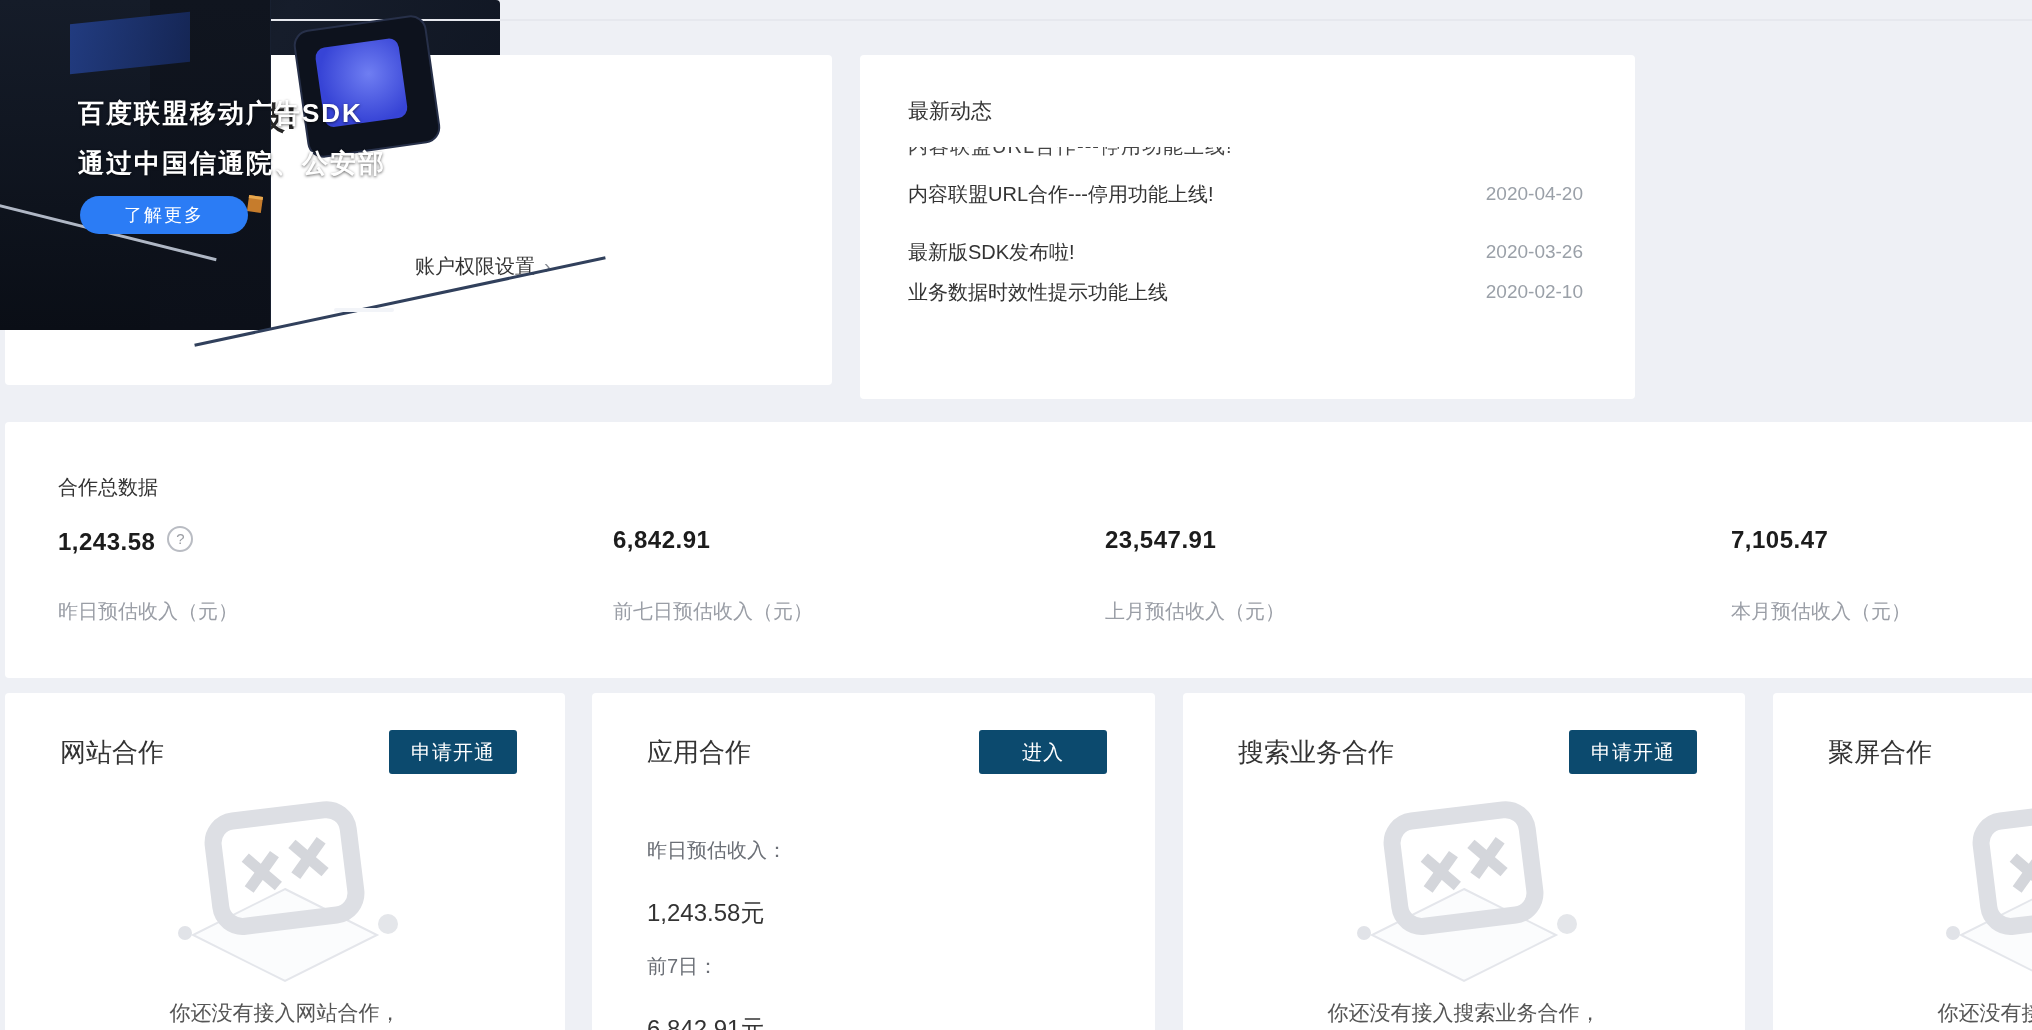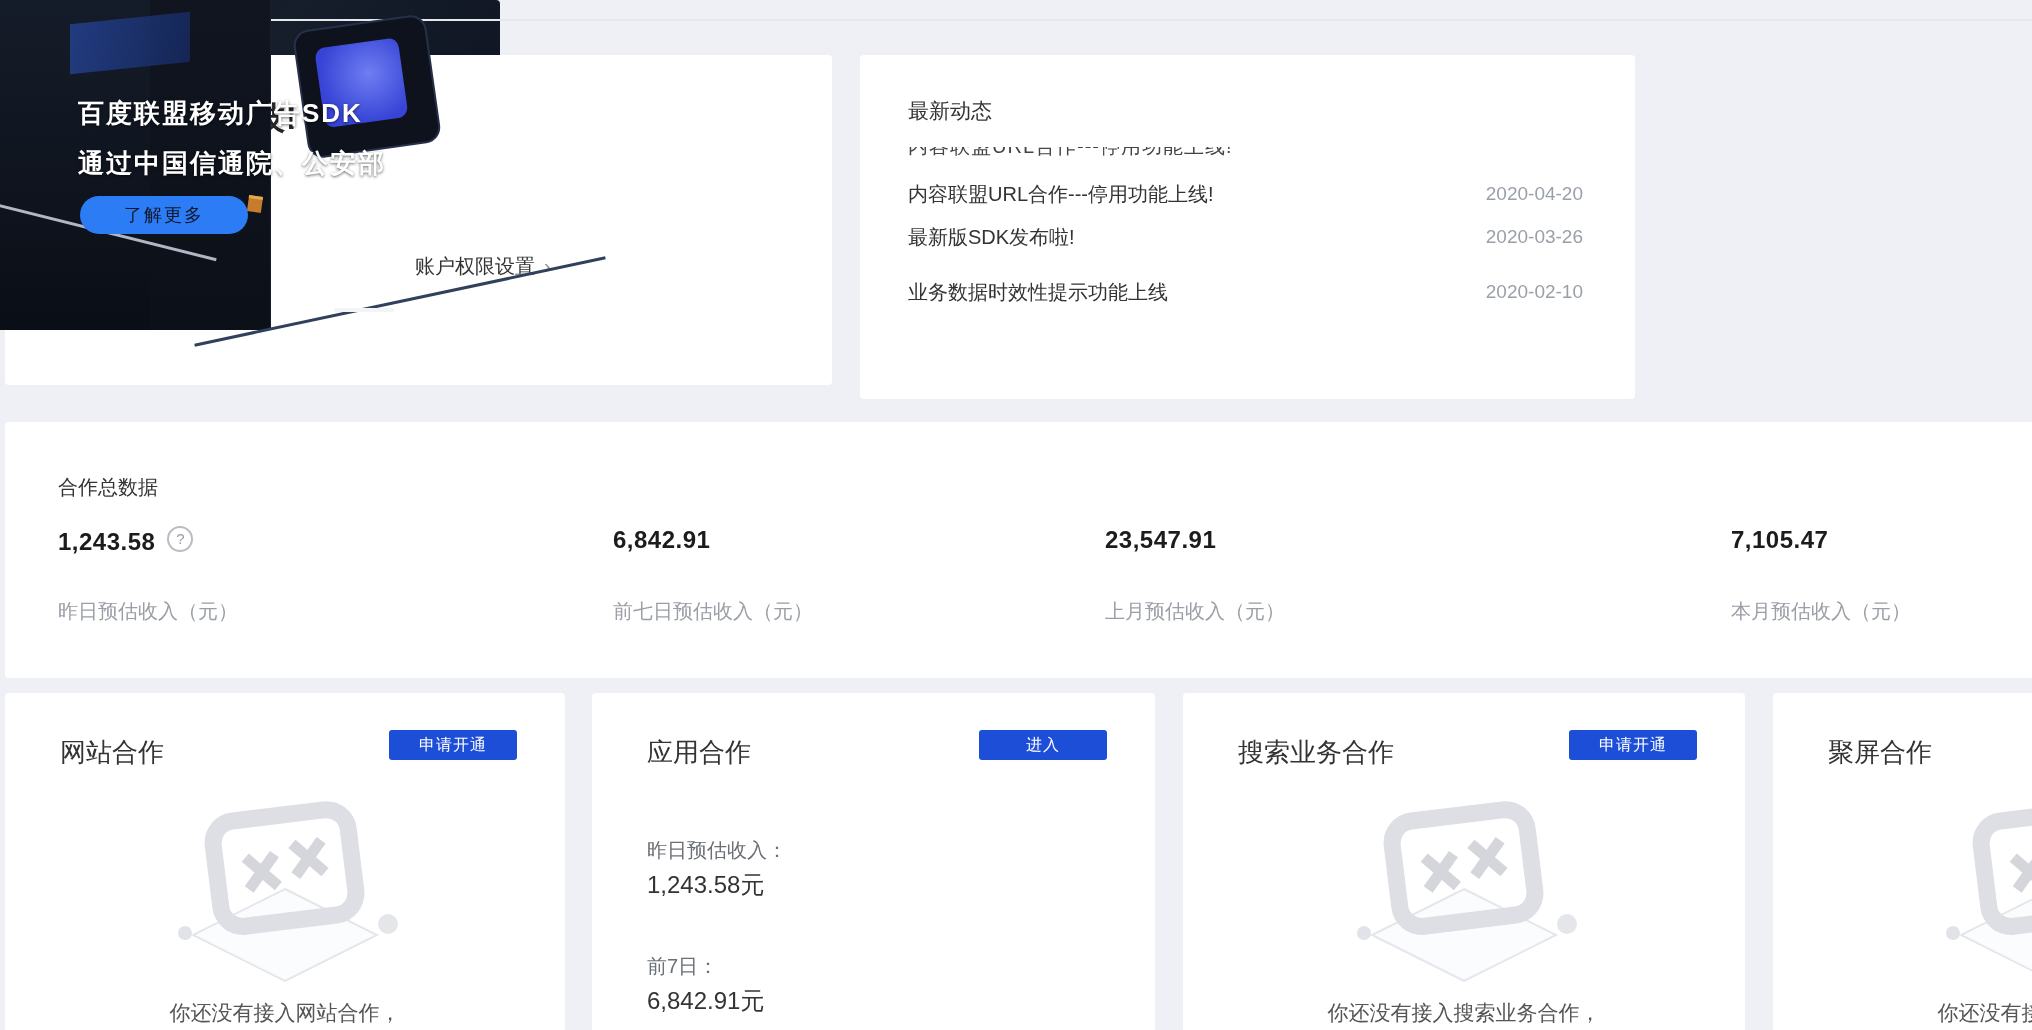--- a/index.html
+++ b/index.html
@@ -48,7 +48,7 @@
   .bn-line{position:absolute;left:78px;font-size:26px;font-weight:bold;color:#ffffff;letter-spacing:2px;white-space:nowrap;text-shadow:0 1px 3px rgba(0,0,0,.6);}
   #bn-line1{top:96px;}
   #bn-line2{top:146px;}
-  .bn-btn{position:absolute;left:80px;top:196px;width:168px;height:38px;border-radius:19px;background:#2b7cf5;color:#0f172a;
+  .bn-btn{position:absolute;left:80px;top:196px;width:168px;height:38px;border-radius:19px;background:#2b7cf5;color:#ffffff;
     font-size:18px;display:flex;align-items:center;justify-content:center;letter-spacing:2px;cursor:pointer;}
   .bn-dash{position:absolute;left:334px;top:308px;width:60px;height:4px;background:#f2f4f8;border-radius:2px;}
 

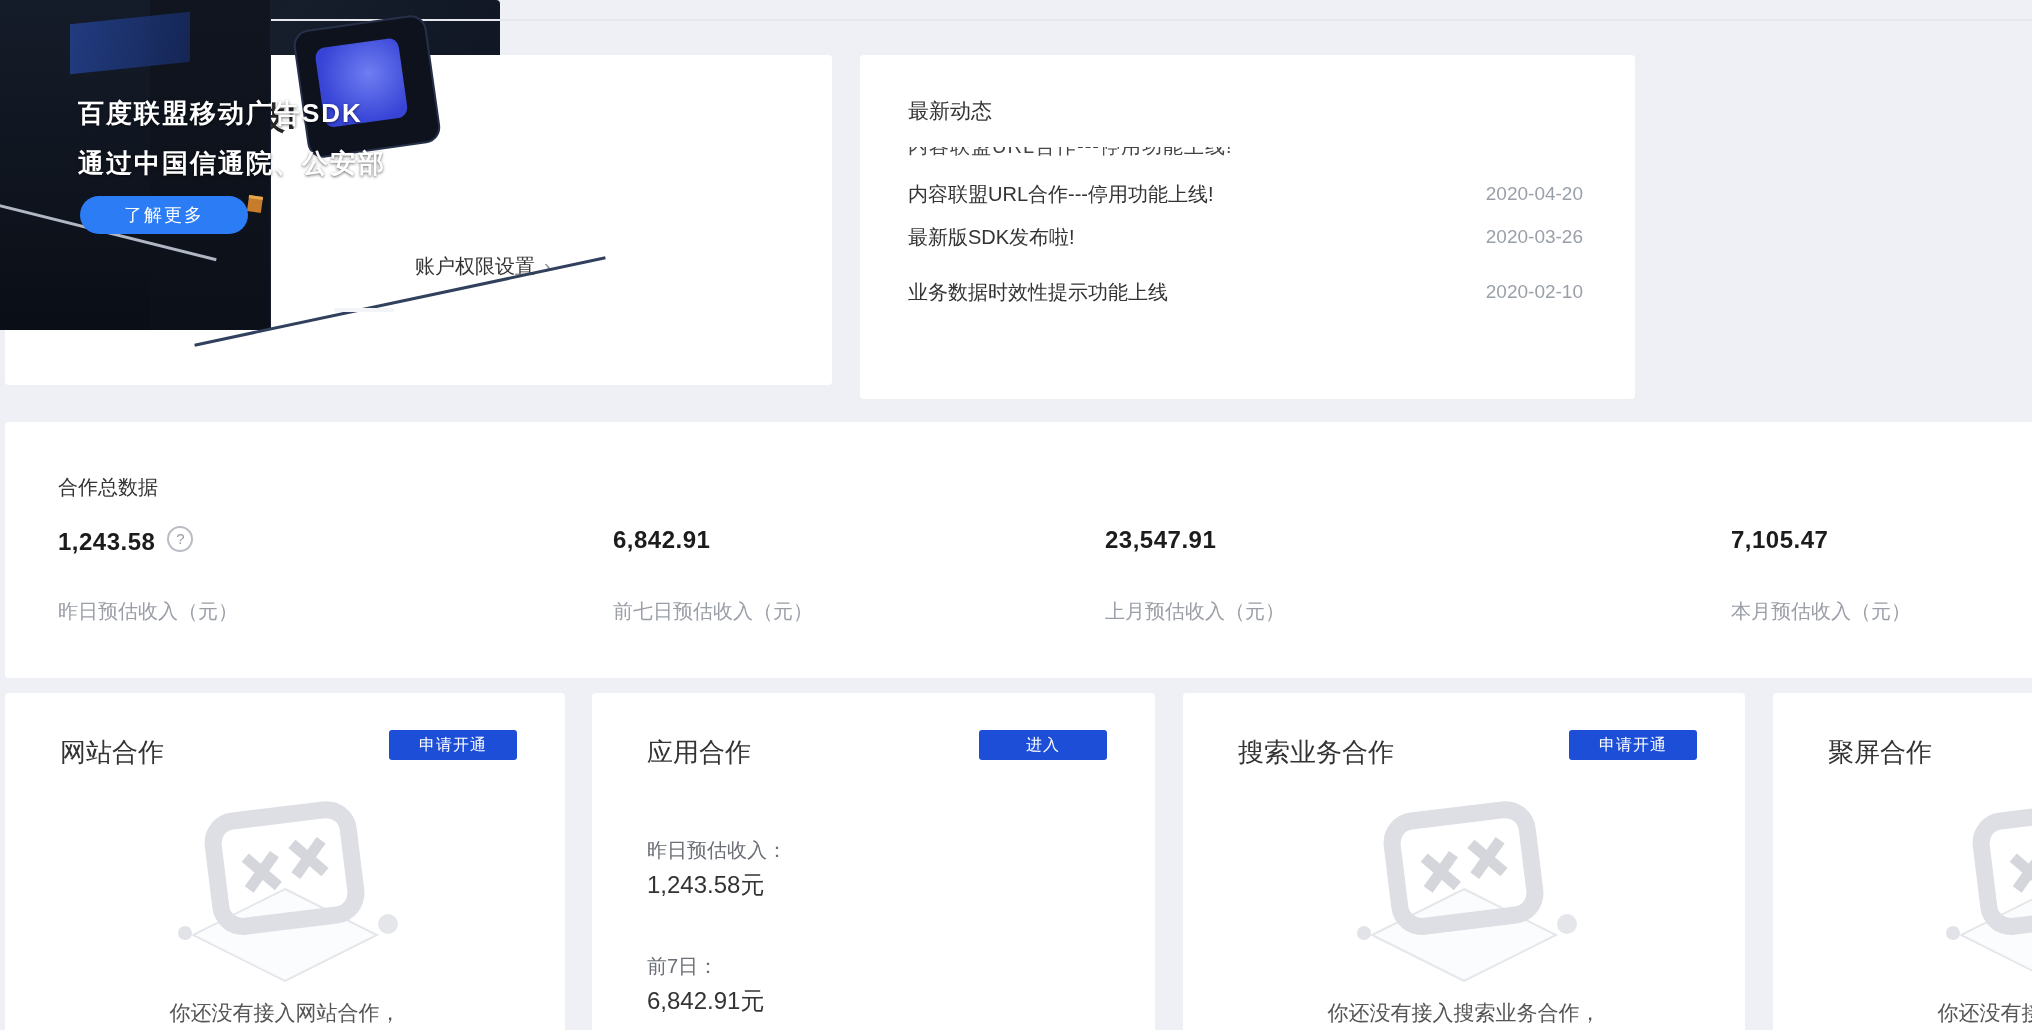--- a/index.html
+++ b/index.html
@@ -104,7 +104,7 @@
     <span class="news-text">内容联盟URL合作---停用功能上线!</span>
     <span class="news-date">2020-04-20</span>
   </div>
-  <div class="news-row" style="top:169px;text-align:center;">
+  <div class="news-row" style="top:184px;text-align:center;">
     <span class="news-text">最新版SDK发布啦!</span>
     <span class="news-date">2020-03-26</span>
   </div>

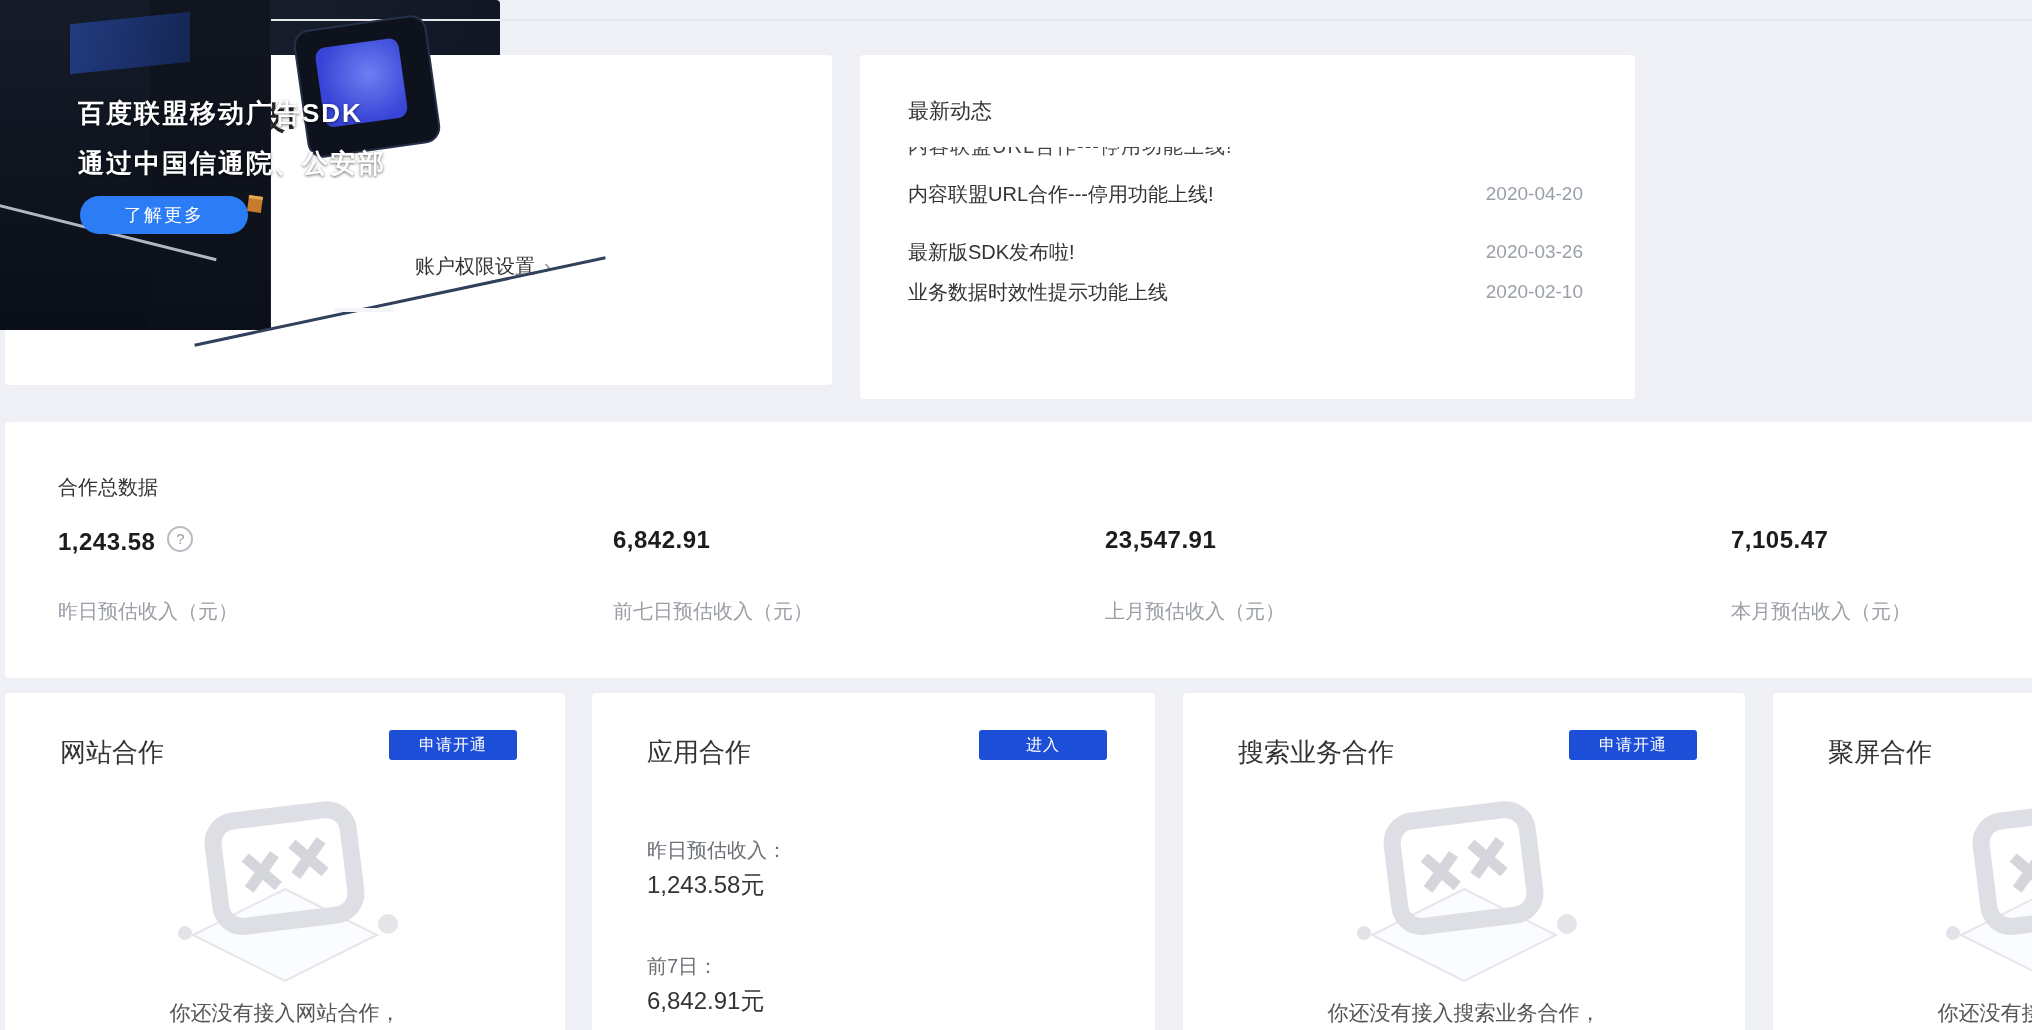--- a/index.html
+++ b/index.html
@@ -68,8 +68,8 @@
   #biz2{left:1183px;width:562px;}
   #biz3{left:1773px;width:560px;}
   .biz-title{position:absolute;left:55px;top:42px;font-size:26px;color:#333;}
-  .biz-btn{position:absolute;right:48px;top:37px;width:128px;height:30px;background:#1d4ed8;border-radius:3px;color:#fff;
-    font-size:16px;display:flex;align-items:center;justify-content:center;letter-spacing:1px;cursor:pointer;}
+  .biz-btn{position:absolute;right:48px;top:37px;width:128px;height:44px;background:#0c4a6e;border-radius:3px;color:#fff;
+    font-size:20px;display:flex;align-items:center;justify-content:center;letter-spacing:1px;cursor:pointer;}
   .empty-wrap{position:absolute;left:50%;top:104px;transform:translateX(-50%);width:240px;height:190px;}
   .empty-text{position:absolute;left:0;right:0;top:306px;text-align:center;font-size:21px;color:#555;}
   .biz-row-label{position:absolute;left:55px;font-size:20px;color:#6b6f76;}

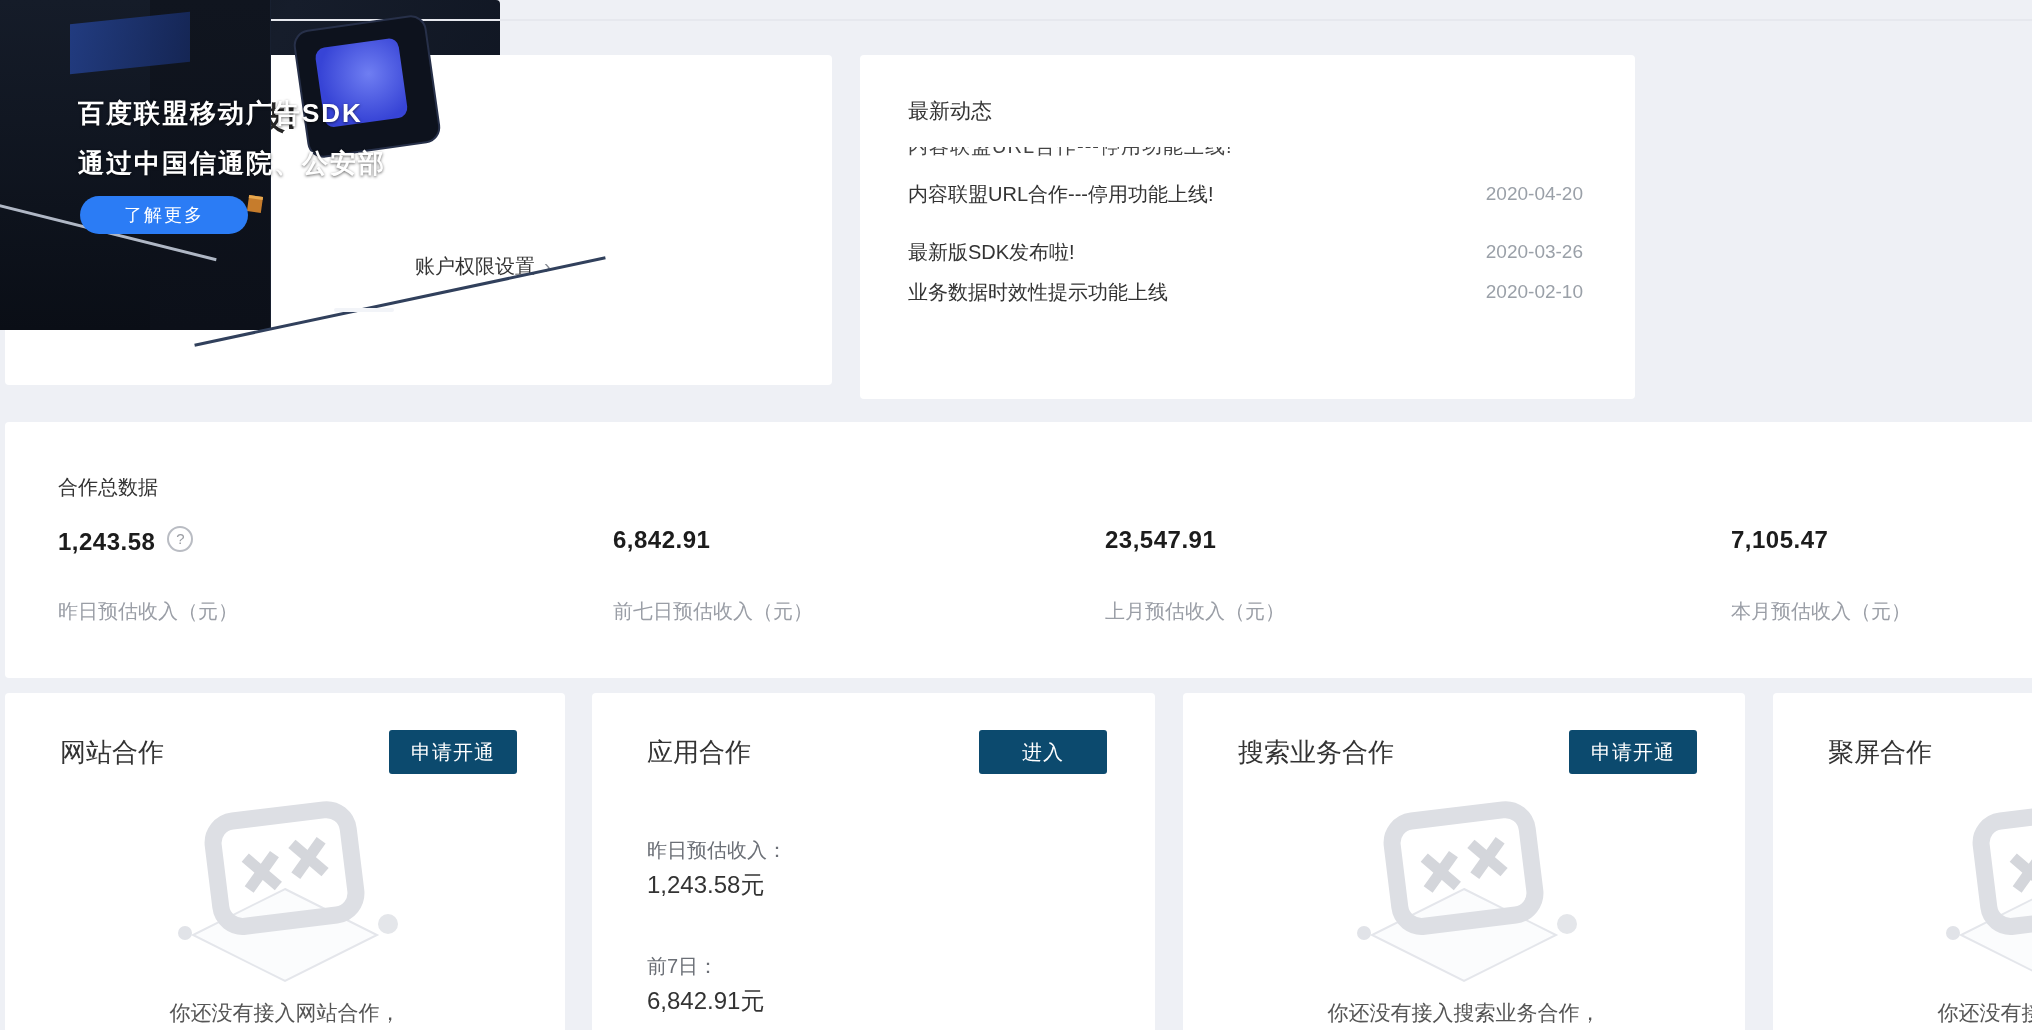--- a/index.html
+++ b/index.html
@@ -73,7 +73,7 @@
   .empty-wrap{position:absolute;left:50%;top:104px;transform:translateX(-50%);width:240px;height:190px;}
   .empty-text{position:absolute;left:0;right:0;top:306px;text-align:center;font-size:21px;color:#555;}
   .biz-row-label{position:absolute;left:55px;font-size:20px;color:#6b6f76;}
-  .biz-row-value{position:absolute;left:55px;font-size:24px;color:#333;}
+  .biz-row-value{position:absolute;left:55px;font-size:24px;color:#333;margin-top:28px;}
   #r0l{top:144px;} #r0v{top:176px;} #r1l{top:260px;} #r1v{top:292px;}
 </style>
 </head>

